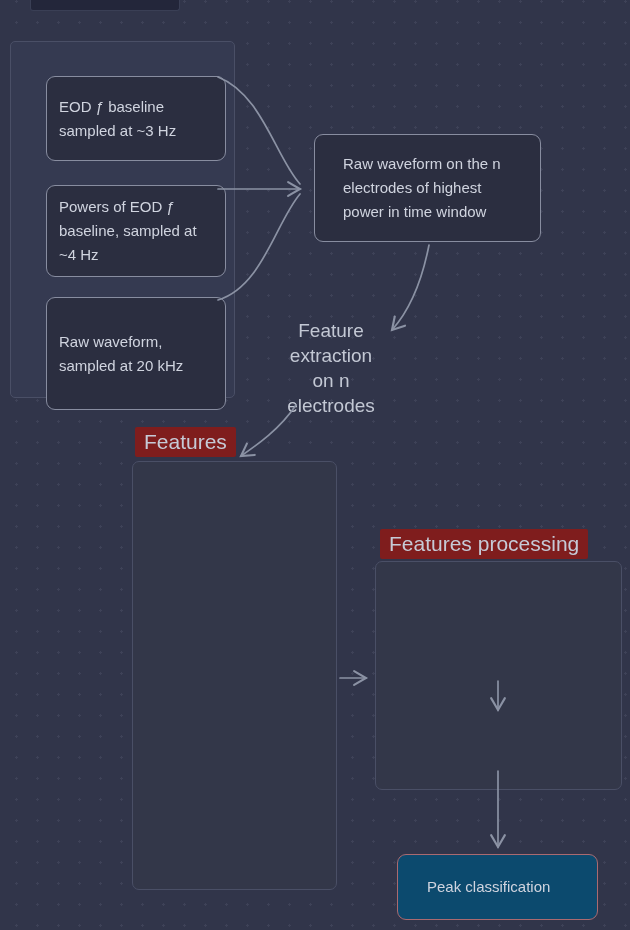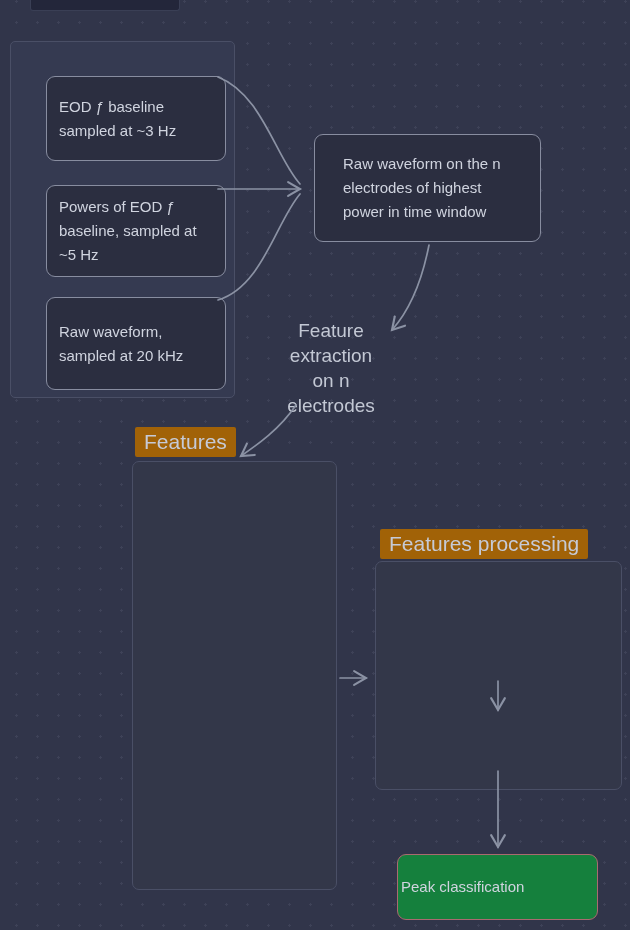--- a/index.html
+++ b/index.html
@@ -71,7 +71,7 @@
     <div class="node" id="node-powers">
       <span class="txt">Powers of EOD ƒ
 baseline, sampled at
-~5 Hz</span>
+~4 Hz</span>
     </div>
     <div class="node" id="node-raw20">
       <span class="txt">Raw waveform,

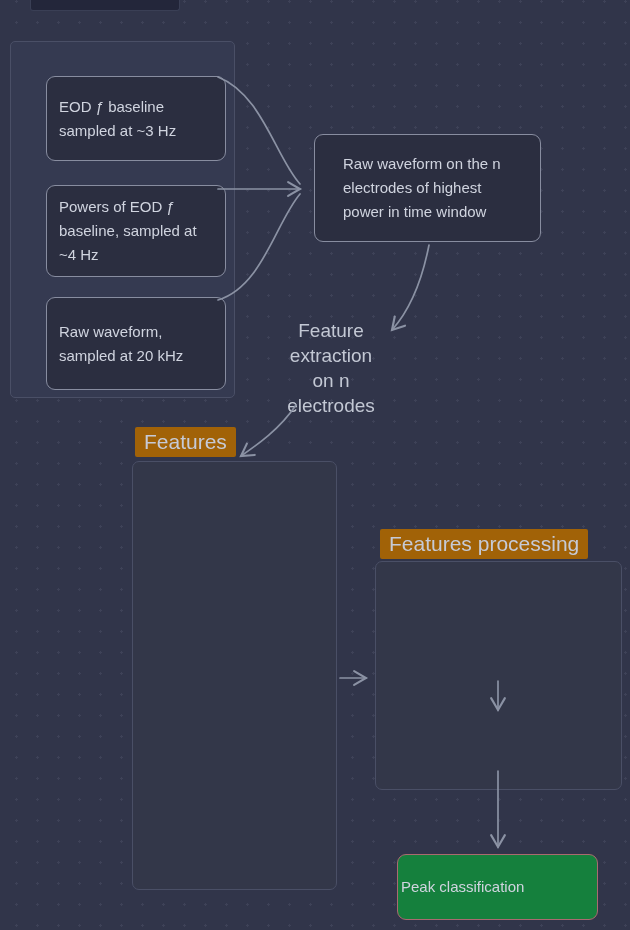--- a/index.html
+++ b/index.html
@@ -36,7 +36,7 @@
   .node .txt{white-space:pre-line;}
   #node-eodf{left:35px;top:34px;width:180px;height:85px;}
   #node-powers{left:35px;top:143px;width:180px;height:92px;}
-  #node-raw20{left:35px;top:255px;width:180px;height:93px;}
+  #node-raw20{left:35px;top:255px;width:180px;height:113px;}
   #node-rawn{left:314px;top:134px;width:227px;height:108px;padding-left:28px;}
   #node-peakclass{left:397px;top:854px;width:201px;height:66px;background:#15803d;padding-left:3px;}
   .colored{border-width:1.6px;}

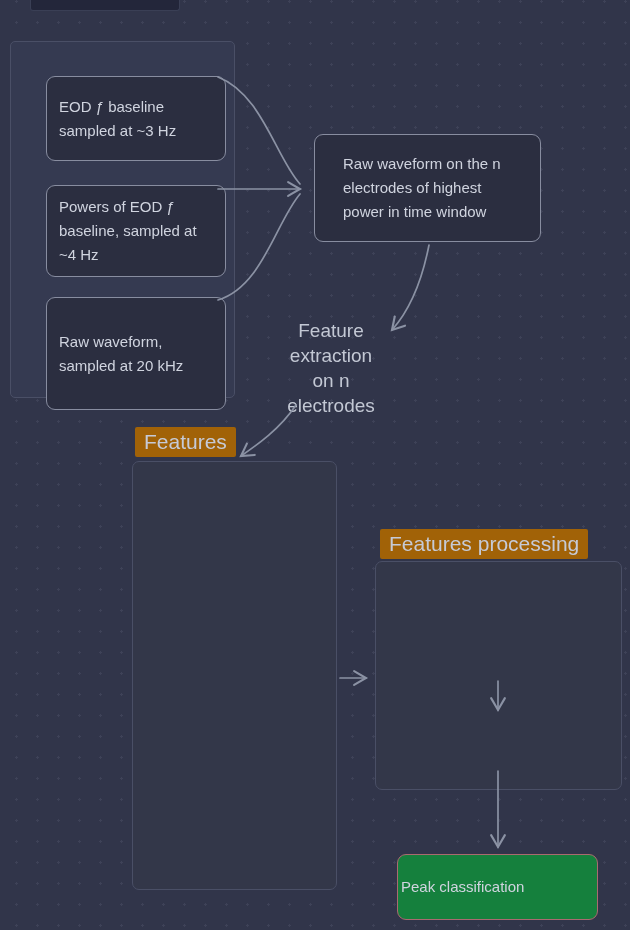--- a/index.html
+++ b/index.html
@@ -42,7 +42,7 @@
   .colored{border-width:1.6px;}
   .section-label{
     position:absolute;box-sizing:border-box;
-    background:#a16207;border-radius:2px;
+    background:#7f1d1d;border-radius:2px;
     color:#c6cad6;font-size:21px;line-height:28px;padding:1px 9px;
     white-space:nowrap;
   }

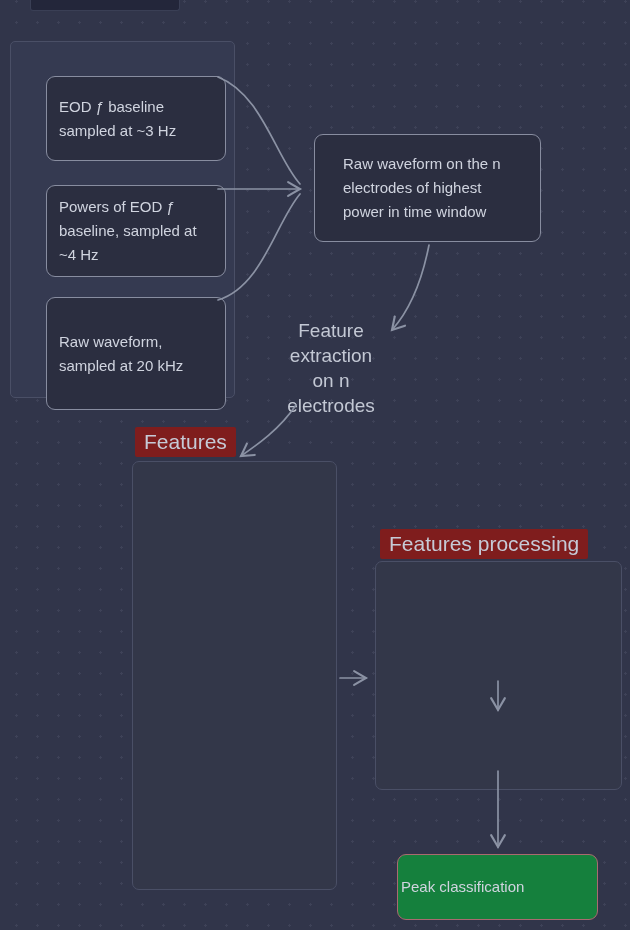--- a/index.html
+++ b/index.html
@@ -38,7 +38,7 @@
   #node-powers{left:35px;top:143px;width:180px;height:92px;}
   #node-raw20{left:35px;top:255px;width:180px;height:113px;}
   #node-rawn{left:314px;top:134px;width:227px;height:108px;padding-left:28px;}
-  #node-peakclass{left:397px;top:854px;width:201px;height:66px;background:#15803d;padding-left:3px;}
+  #node-peakclass{left:397px;top:854px;width:201px;height:66px;background:#0c4a6e;padding-left:29px;}
   .colored{border-width:1.6px;}
   .section-label{
     position:absolute;box-sizing:border-box;

